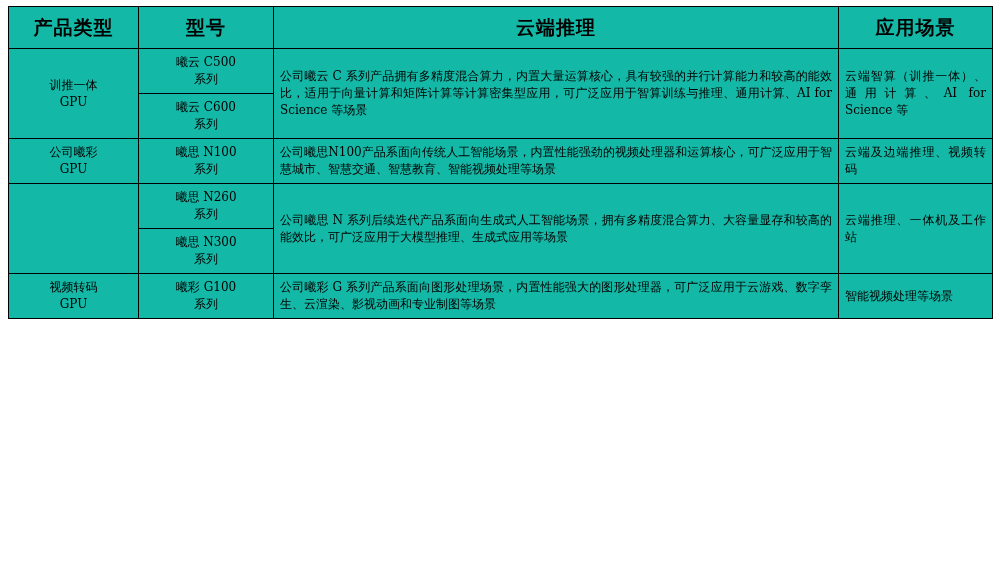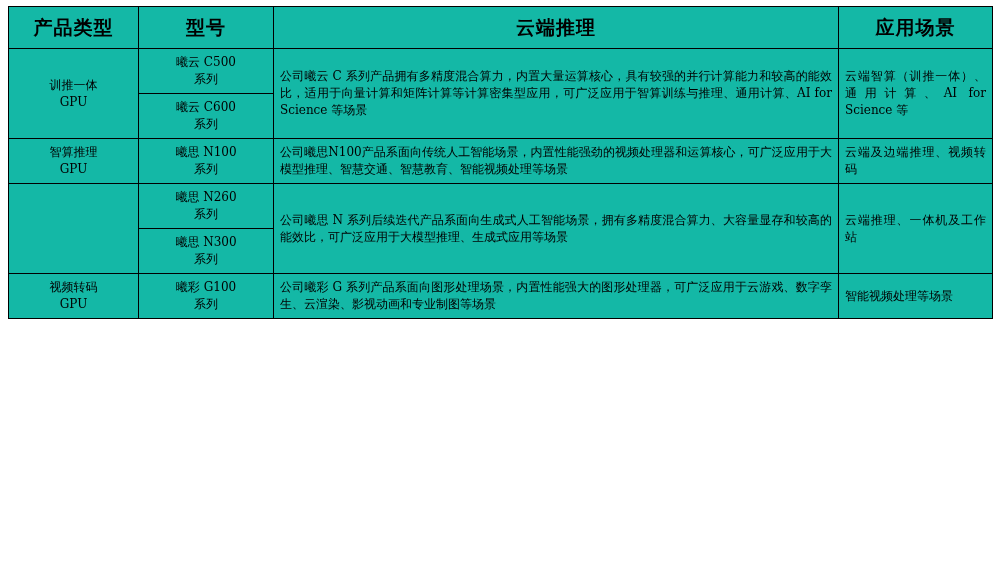--- a/index.html
+++ b/index.html
@@ -115,7 +115,7 @@
 
       <tr>
         <td class="cat">
-          <div>智算推理</div>
+          <div>公司曦彩</div>
           <div>GPU</div>
         </td>
         <td class="model">

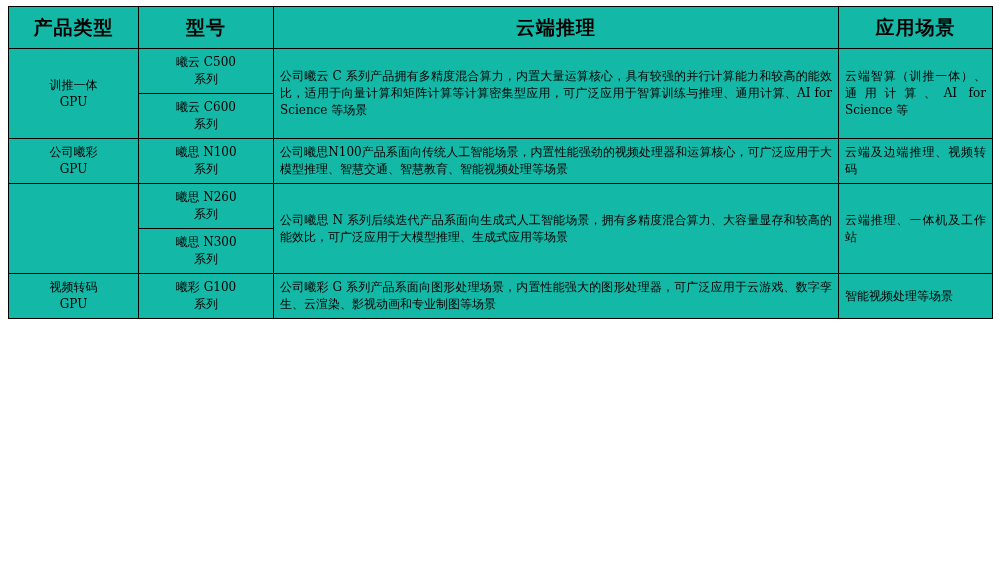--- a/index.html
+++ b/index.html
@@ -122,7 +122,7 @@
           <div class="nowrapx">曦思 N100</div>
           <div>系列</div>
         </td>
-        <td class="just">公司曦思N100产品系面向传统人工智能场景，内置性能强劲的视频处理器和运算核心，可广泛应用于大模型推理、智慧交通、智慧教育、智能视频处理等场景</td>
+        <td class="just">公司曦思N100产品系面向传统人工智能场景，内置性能强劲的视频处理器和运算核心，可广泛应用于智慧城市、智慧交通、智慧教育、智能视频处理等场景</td>
         <td class="scene">云端及边端推理、视频转码</td>
       </tr>
 

